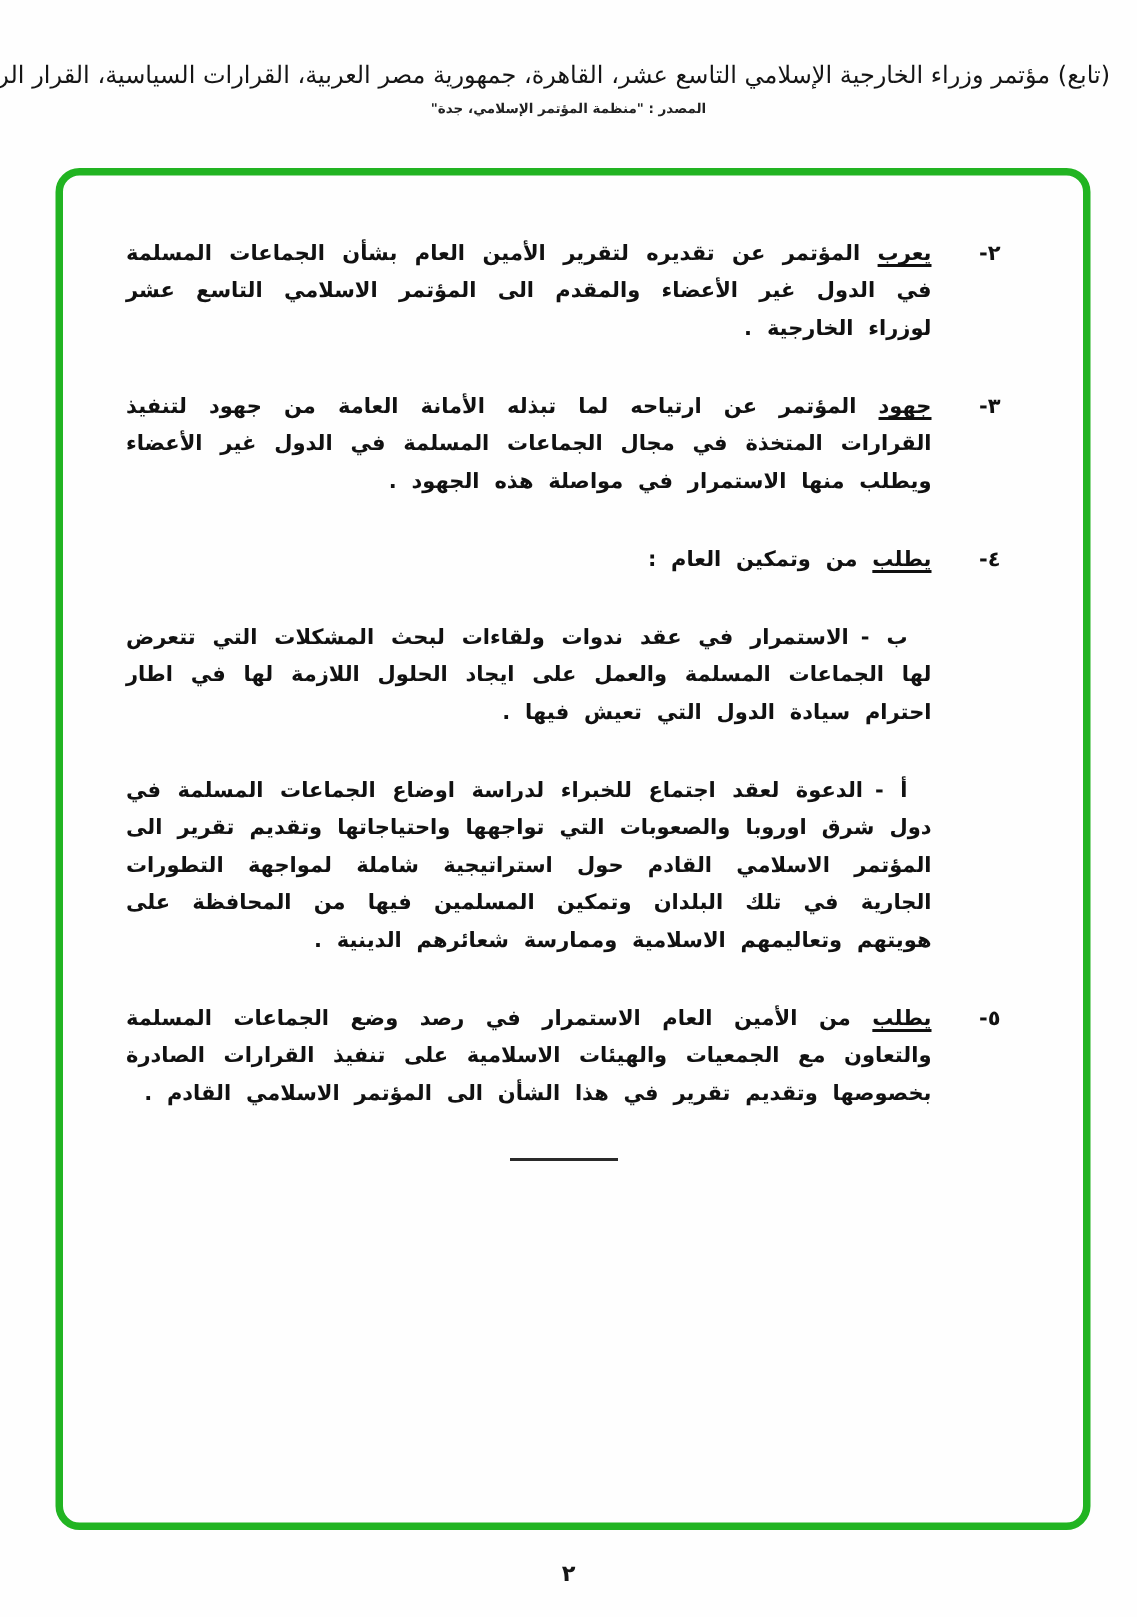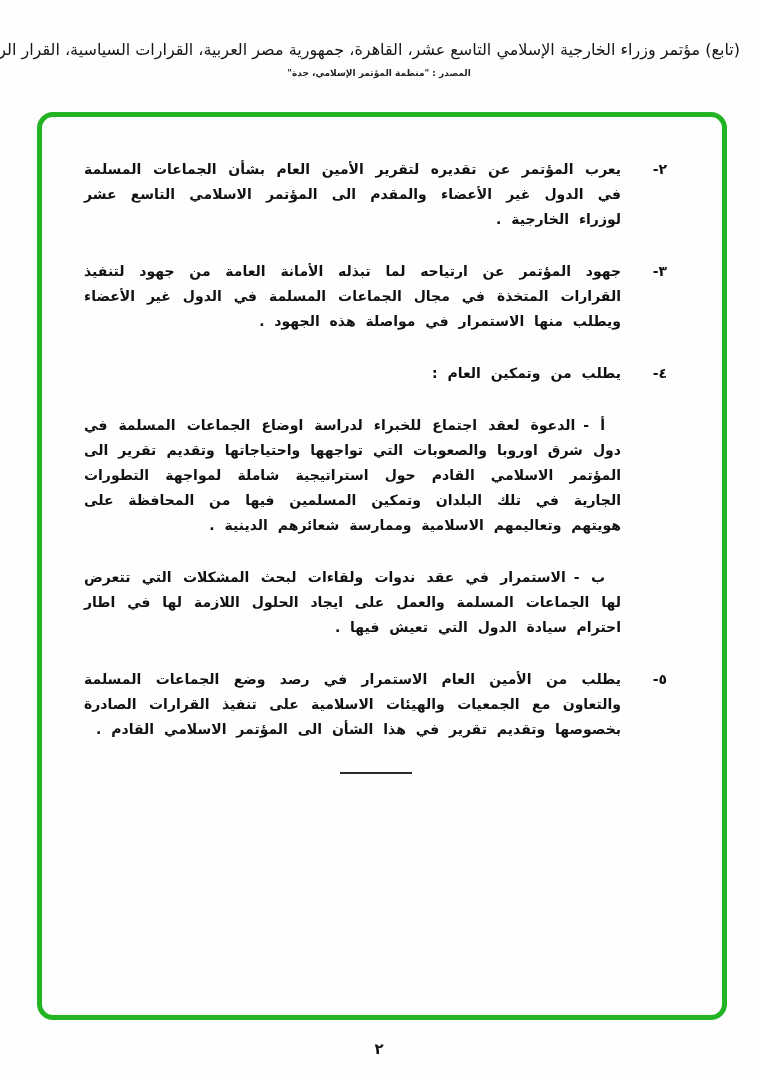--- a/index.html
+++ b/index.html
@@ -76,6 +76,7 @@
     text-align: justify;
   }
   .lead {
+    text-decoration: underline;
     text-underline-offset: 3px;
     text-decoration-thickness: 1.5px;
   }

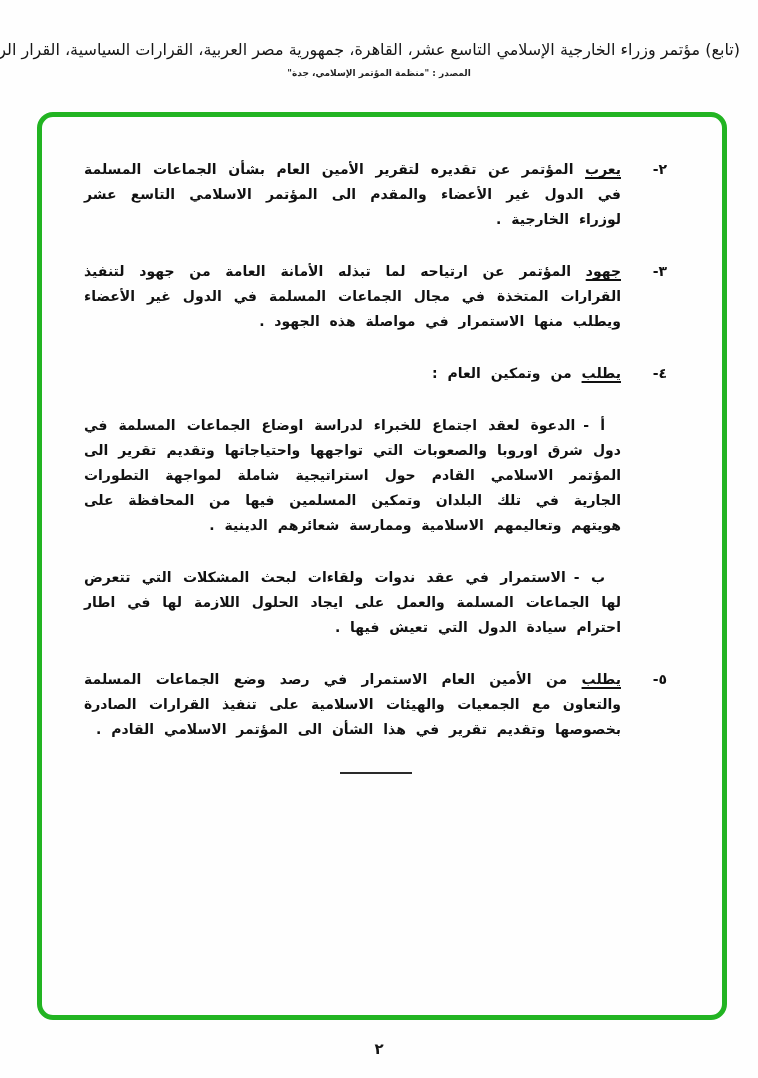--- a/index.html
+++ b/index.html
@@ -134,9 +134,9 @@
         <div class="item-text"><span class="lead">يطلب</span><span> من وتمكين العام :</span></div>
       </div>
 
+      <div class="subitem"><span class="sub-marker">ب -</span><span>الاستمرار في عقد ندوات ولقاءات لبحث المشكلات التي تتعرض لها الجماعات المسلمة والعمل على ايجاد الحلول اللازمة لها في اطار احترام سيادة الدول التي تعيش فيها .</span></div>
+
       <div class="subitem"><span class="sub-marker">أ -</span><span>الدعوة لعقد اجتماع للخبراء لدراسة اوضاع الجماعات المسلمة في دول شرق اوروبا والصعوبات التي تواجهها واحتياجاتها وتقديم تقرير الى المؤتمر الاسلامي القادم حول استراتيجية شاملة لمواجهة التطورات الجارية في تلك البلدان وتمكين المسلمين فيها من المحافظة على هويتهم وتعاليمهم الاسلامية وممارسة شعائرهم الدينية .</span></div>
-
-      <div class="subitem"><span class="sub-marker">ب -</span><span>الاستمرار في عقد ندوات ولقاءات لبحث المشكلات التي تتعرض لها الجماعات المسلمة والعمل على ايجاد الحلول اللازمة لها في اطار احترام سيادة الدول التي تعيش فيها .</span></div>
 
       <div class="item">
         <div class="marker">٥-</div>

